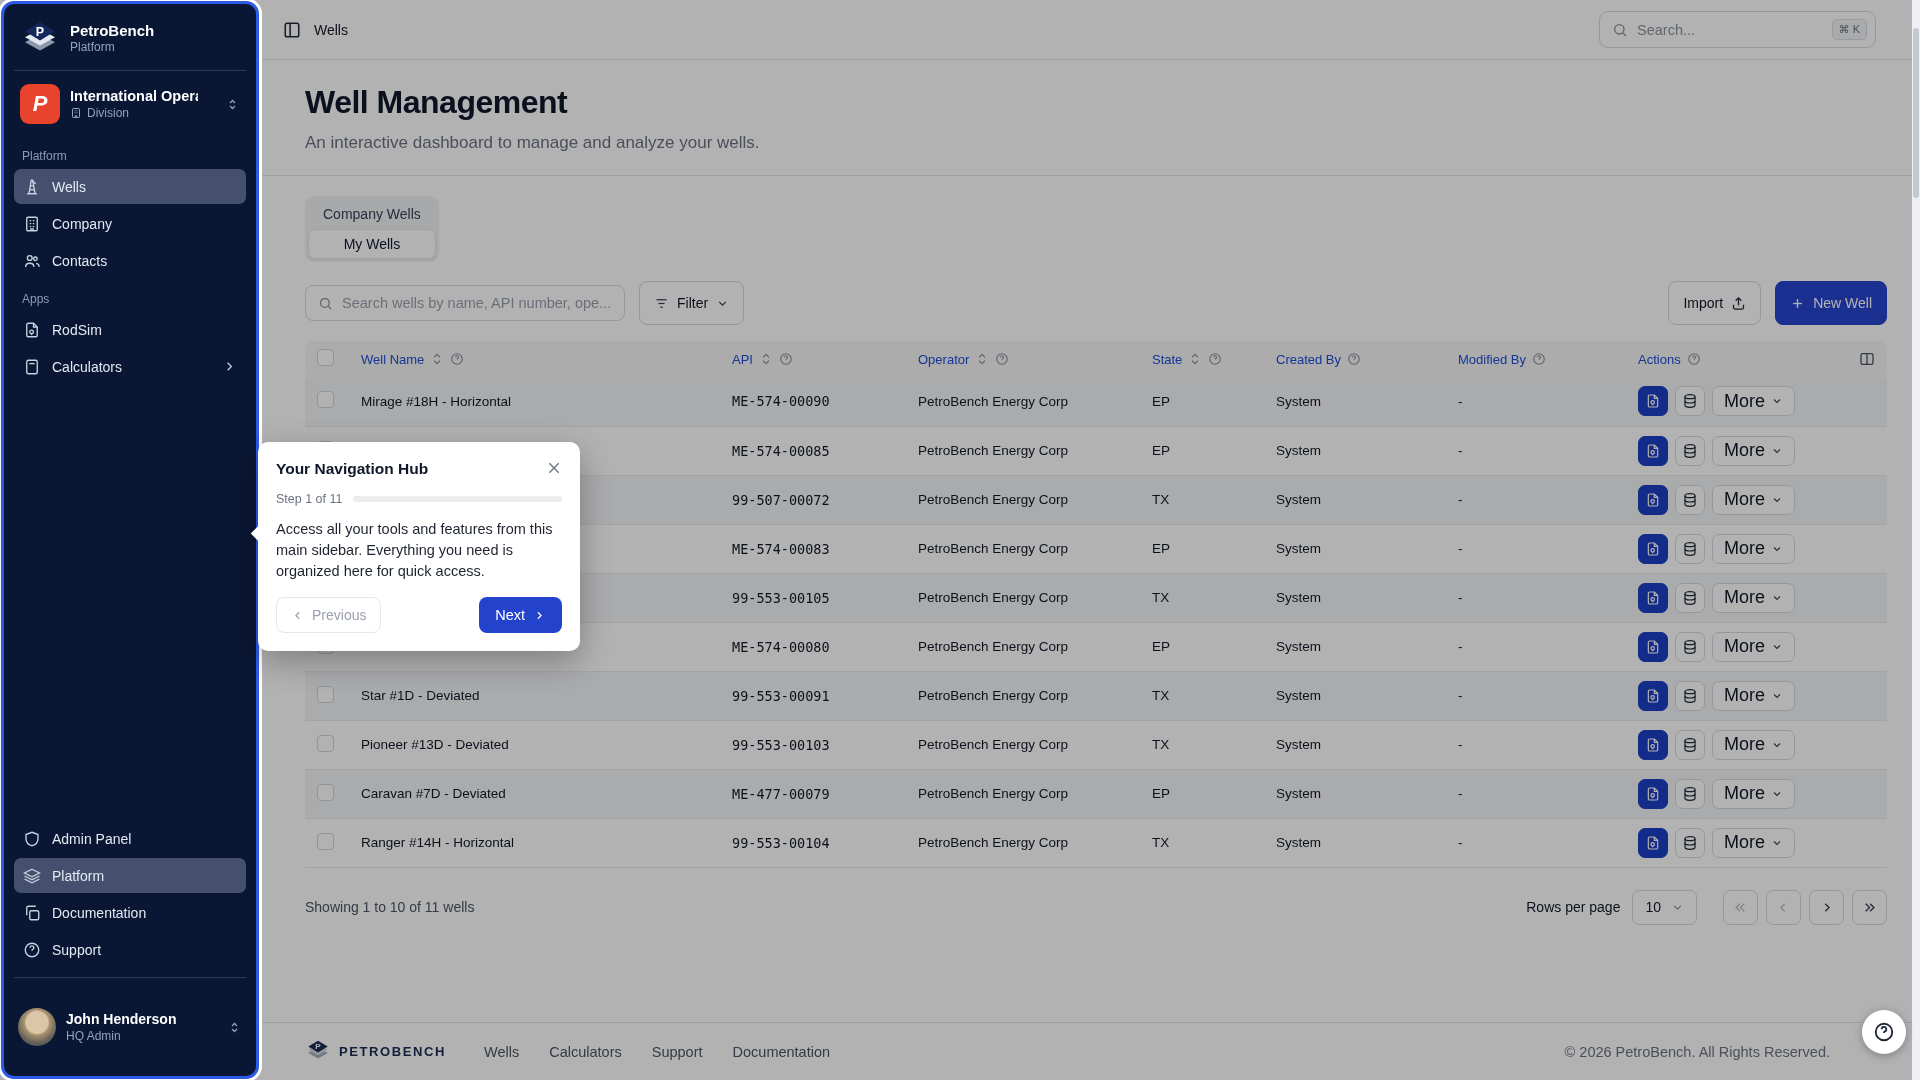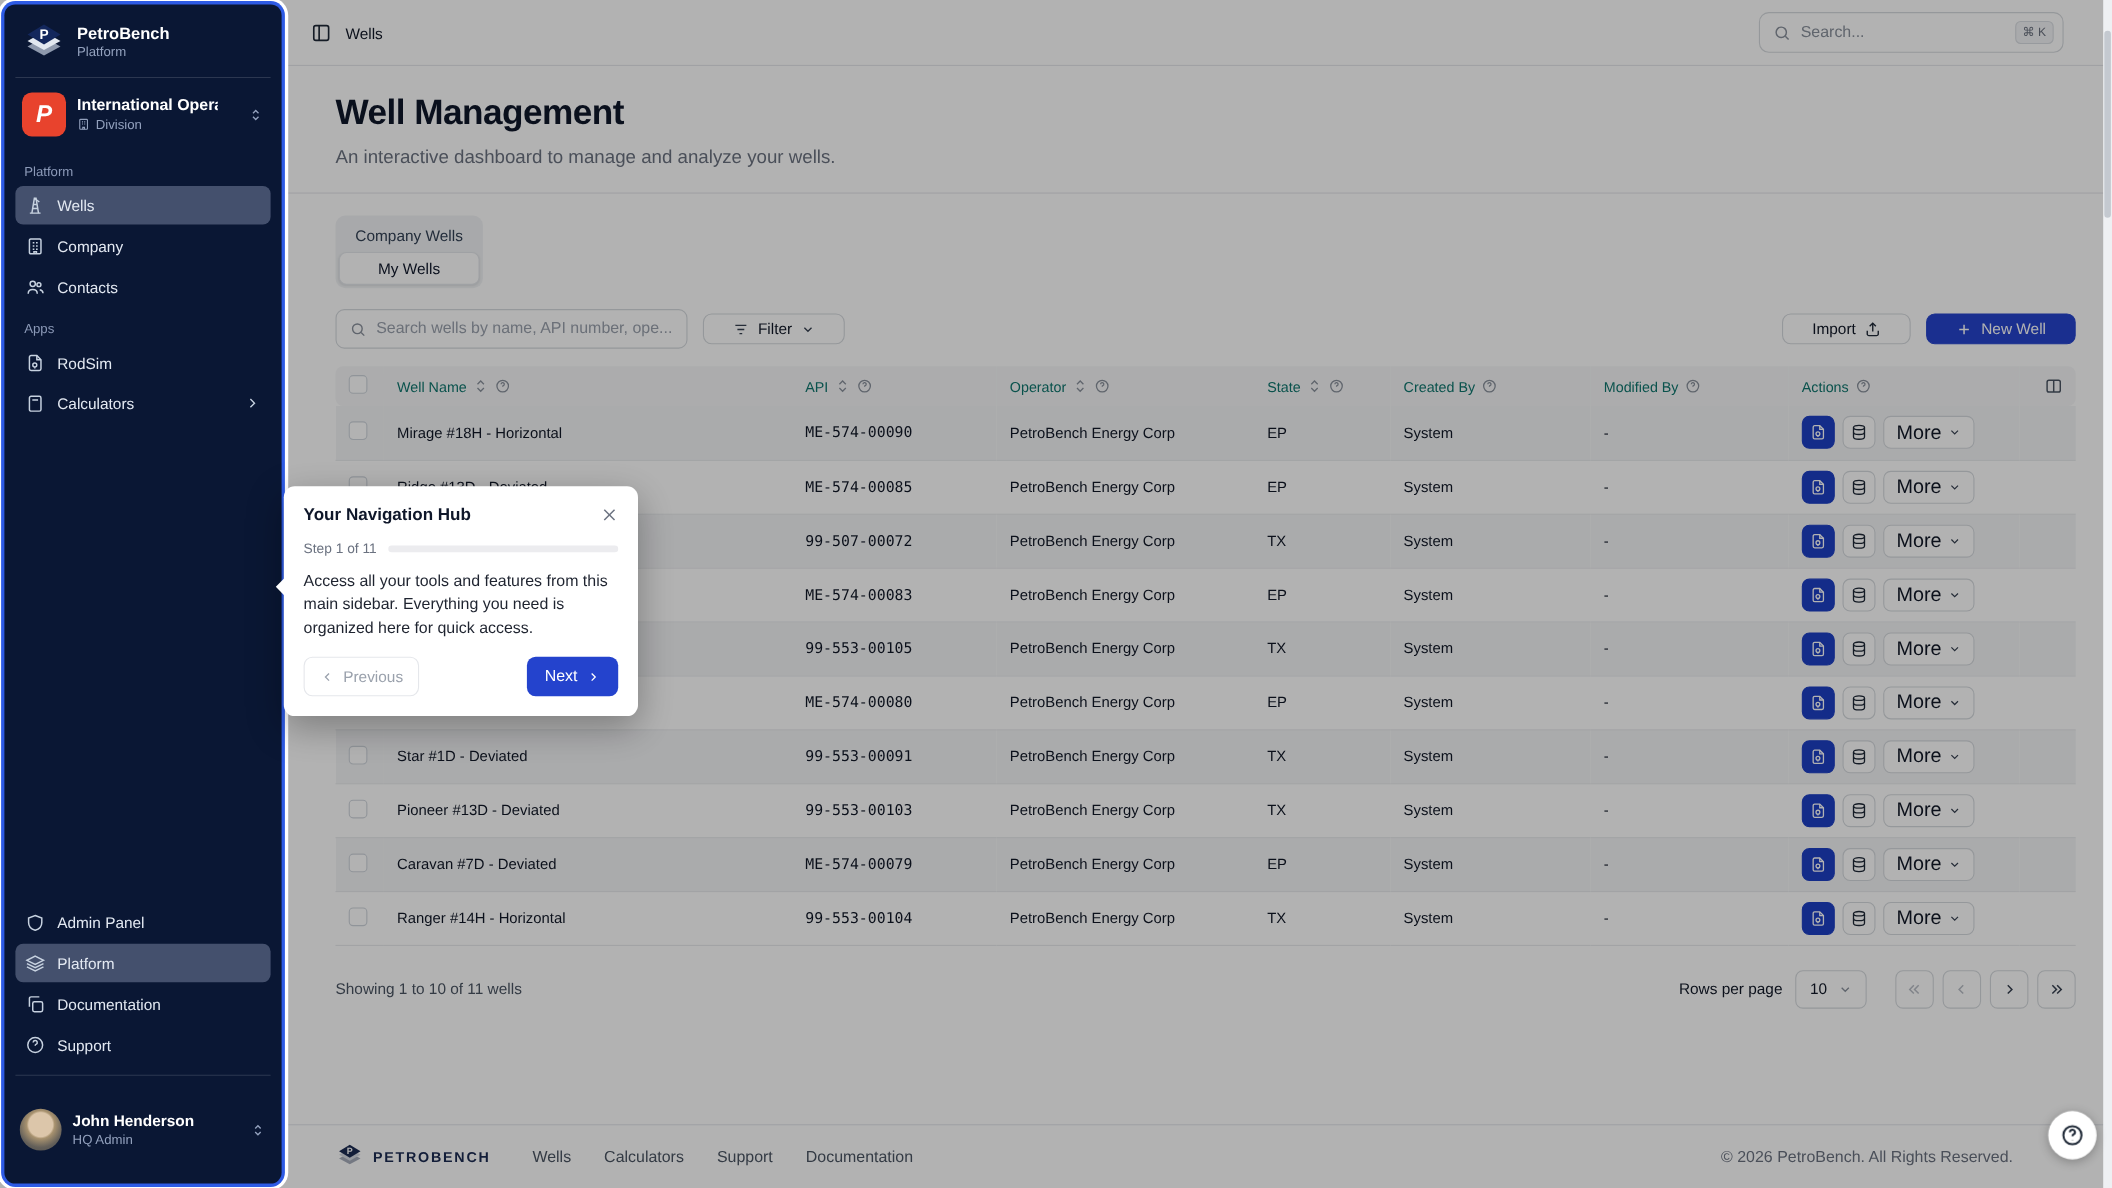--- a/index.html
+++ b/index.html
@@ -57,7 +57,7 @@
   .w-search { width:320px; height:36px; border:1px solid #d6dade; border-radius:8px; display:flex; align-items:center; gap:9px; padding:0 12px; color:#8a919c; }
   .w-search input { border:none; outline:none; flex:1; font-size:14.5px; font-family:inherit; color:#374151; background:transparent; min-width:0; }
   .w-search input::placeholder { color:#9aa1ad; }
-  .btn { height:28px; border:1px solid #d6dade; background:#fff; border-radius:8px; display:inline-flex; align-items:center; gap:8px; padding:0 26px; font-size:14px; font-weight:500; color:#111827; cursor:pointer; font-family:inherit; }
+  .btn { height:44px; border:1px solid #d6dade; background:#fff; border-radius:8px; display:inline-flex; align-items:center; gap:8px; padding:0 14px; font-size:14px; font-weight:500; color:#111827; cursor:pointer; font-family:inherit; }
   .btn-primary { background:#2644cd; border-color:#2644cd; color:#fff; }
   .ctrl-spacer { flex:1; }
 

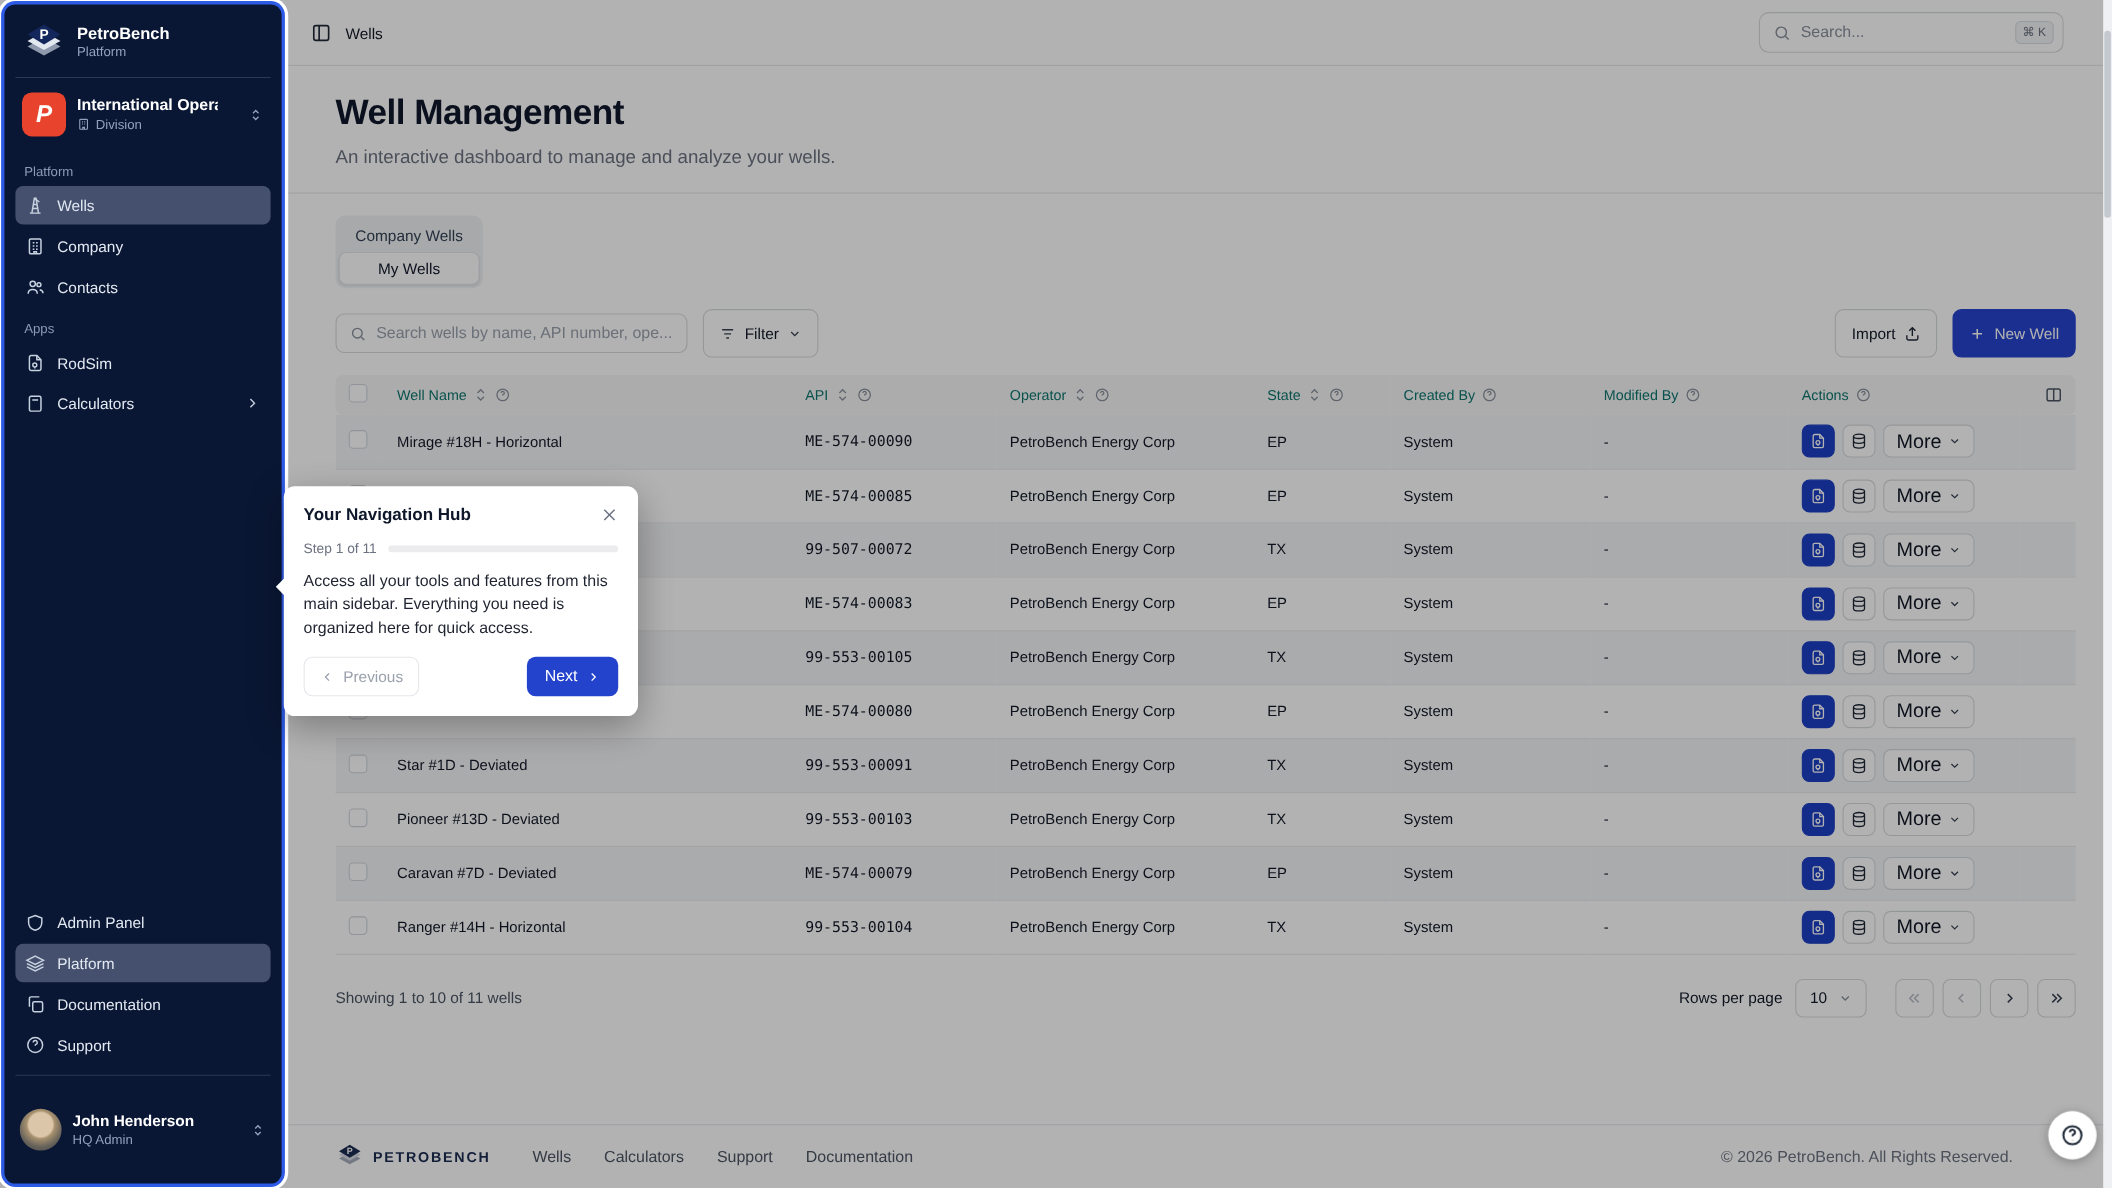--- a/index.html
+++ b/index.html
@@ -62,7 +62,7 @@
   .ctrl-spacer { flex:1; }
 
   table.wells { width:100%; border-collapse:collapse; margin-top:16px; table-layout:fixed; }
-  table.wells thead th { background:#f6f7f8; height:36px; font-size:13px; font-weight:500; color:#0f766e; text-align:left; padding:0 12px; white-space:nowrap; }
+  table.wells thead th { background:#f6f7f8; height:36px; font-size:13px; font-weight:500; color:#1d4ed8; text-align:left; padding:0 12px; white-space:nowrap; }
   table.wells thead th:first-child { border-radius:7px 0 0 7px; }
   table.wells thead th:last-child { border-radius:0 7px 7px 0; }
   .th-inner { display:flex; align-items:center; gap:6px; }

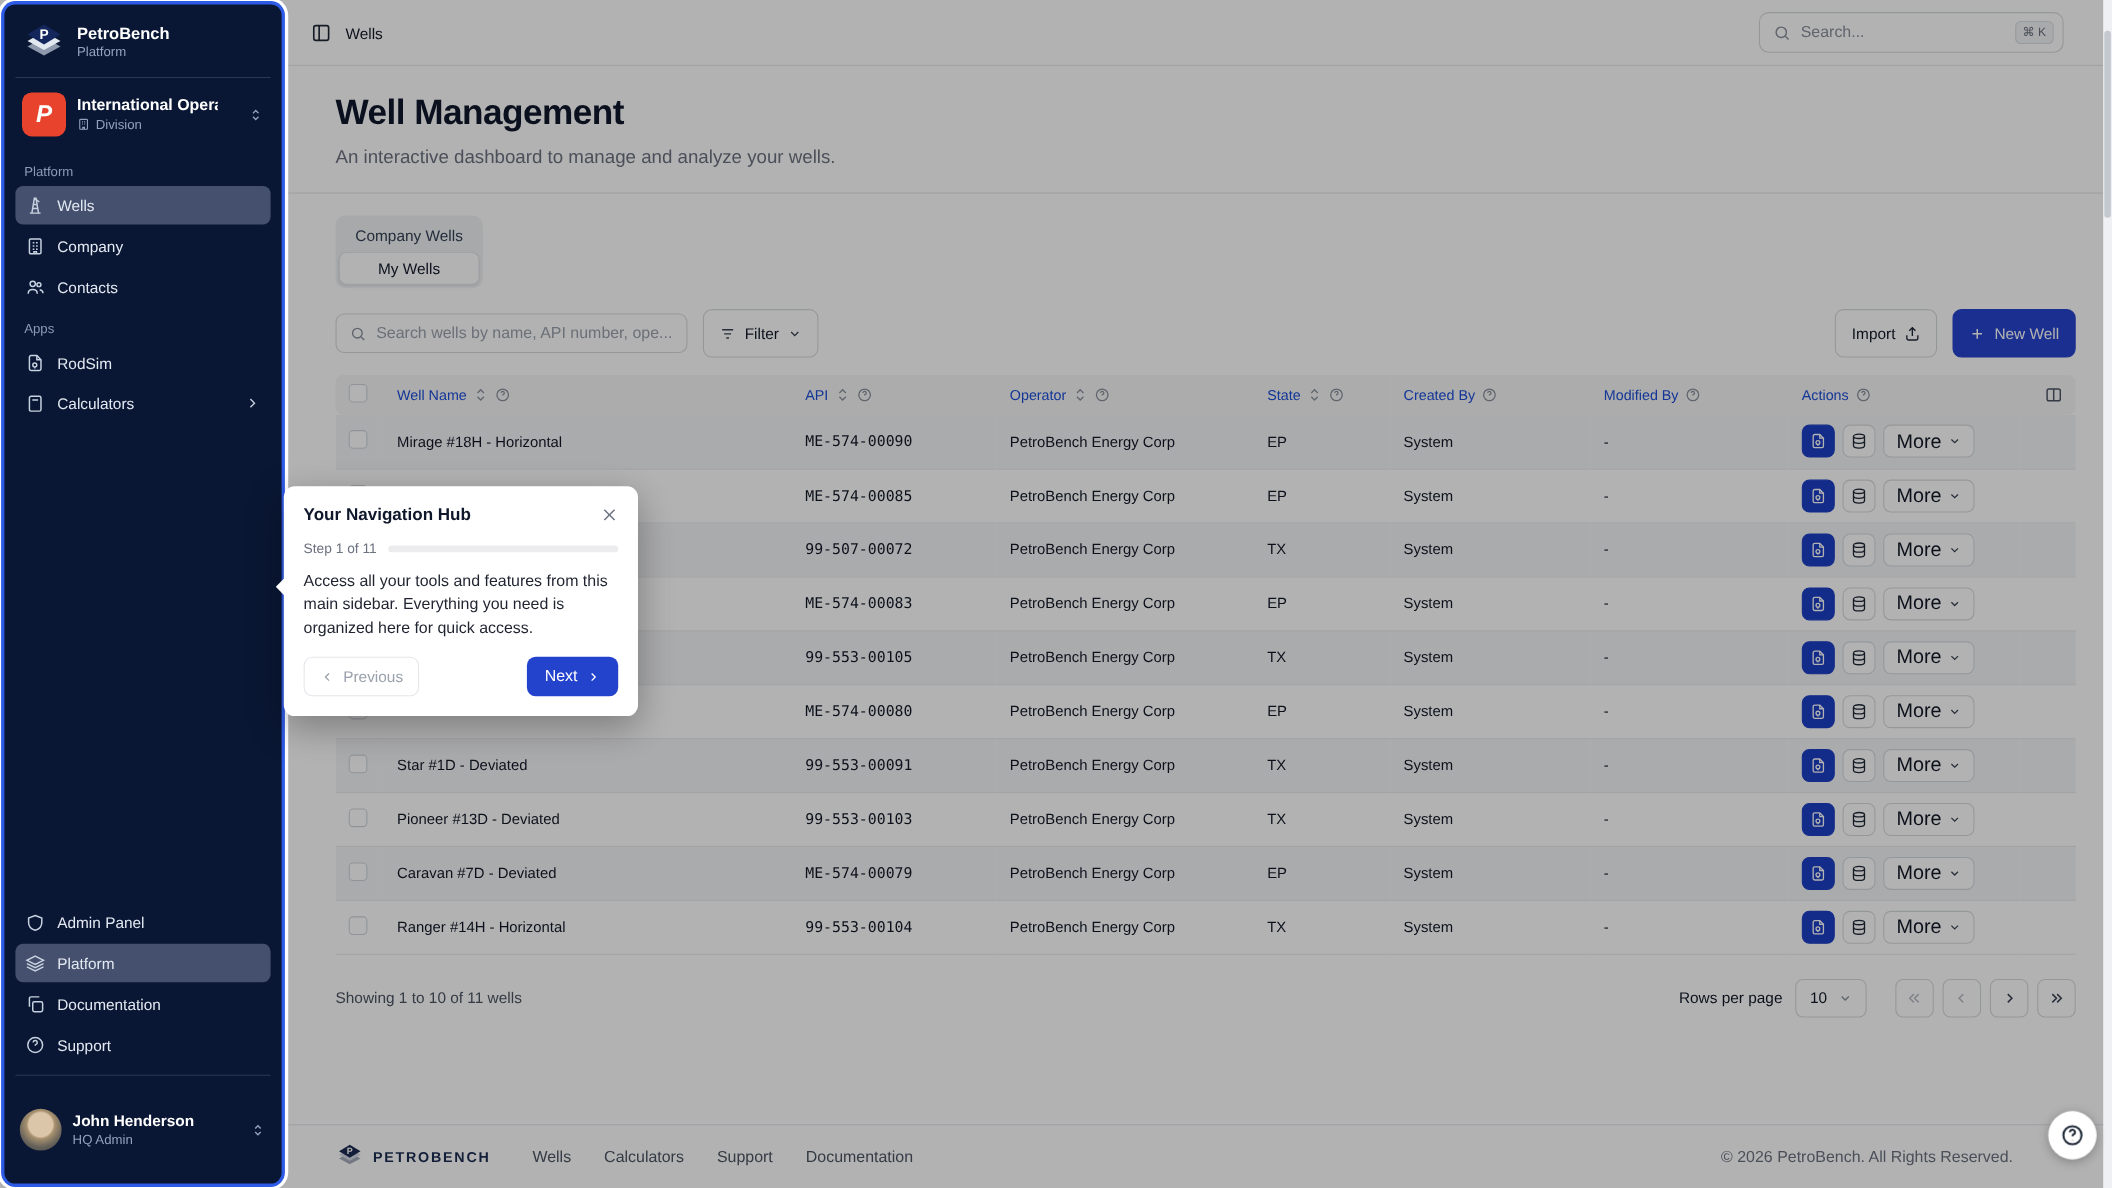--- a/index.html
+++ b/index.html
@@ -636,7 +636,7 @@
   <tr>
     <td><span class="cb"></span></td>
     <td>Caravan #7D - Deviated</td>
-    <td class="cell-api">ME-574-00079</td>
+    <td class="cell-api">ME-477-00079</td>
     <td>PetroBench Energy Corp</td>
     <td>EP</td>
     <td class="cell-muted">System</td>

